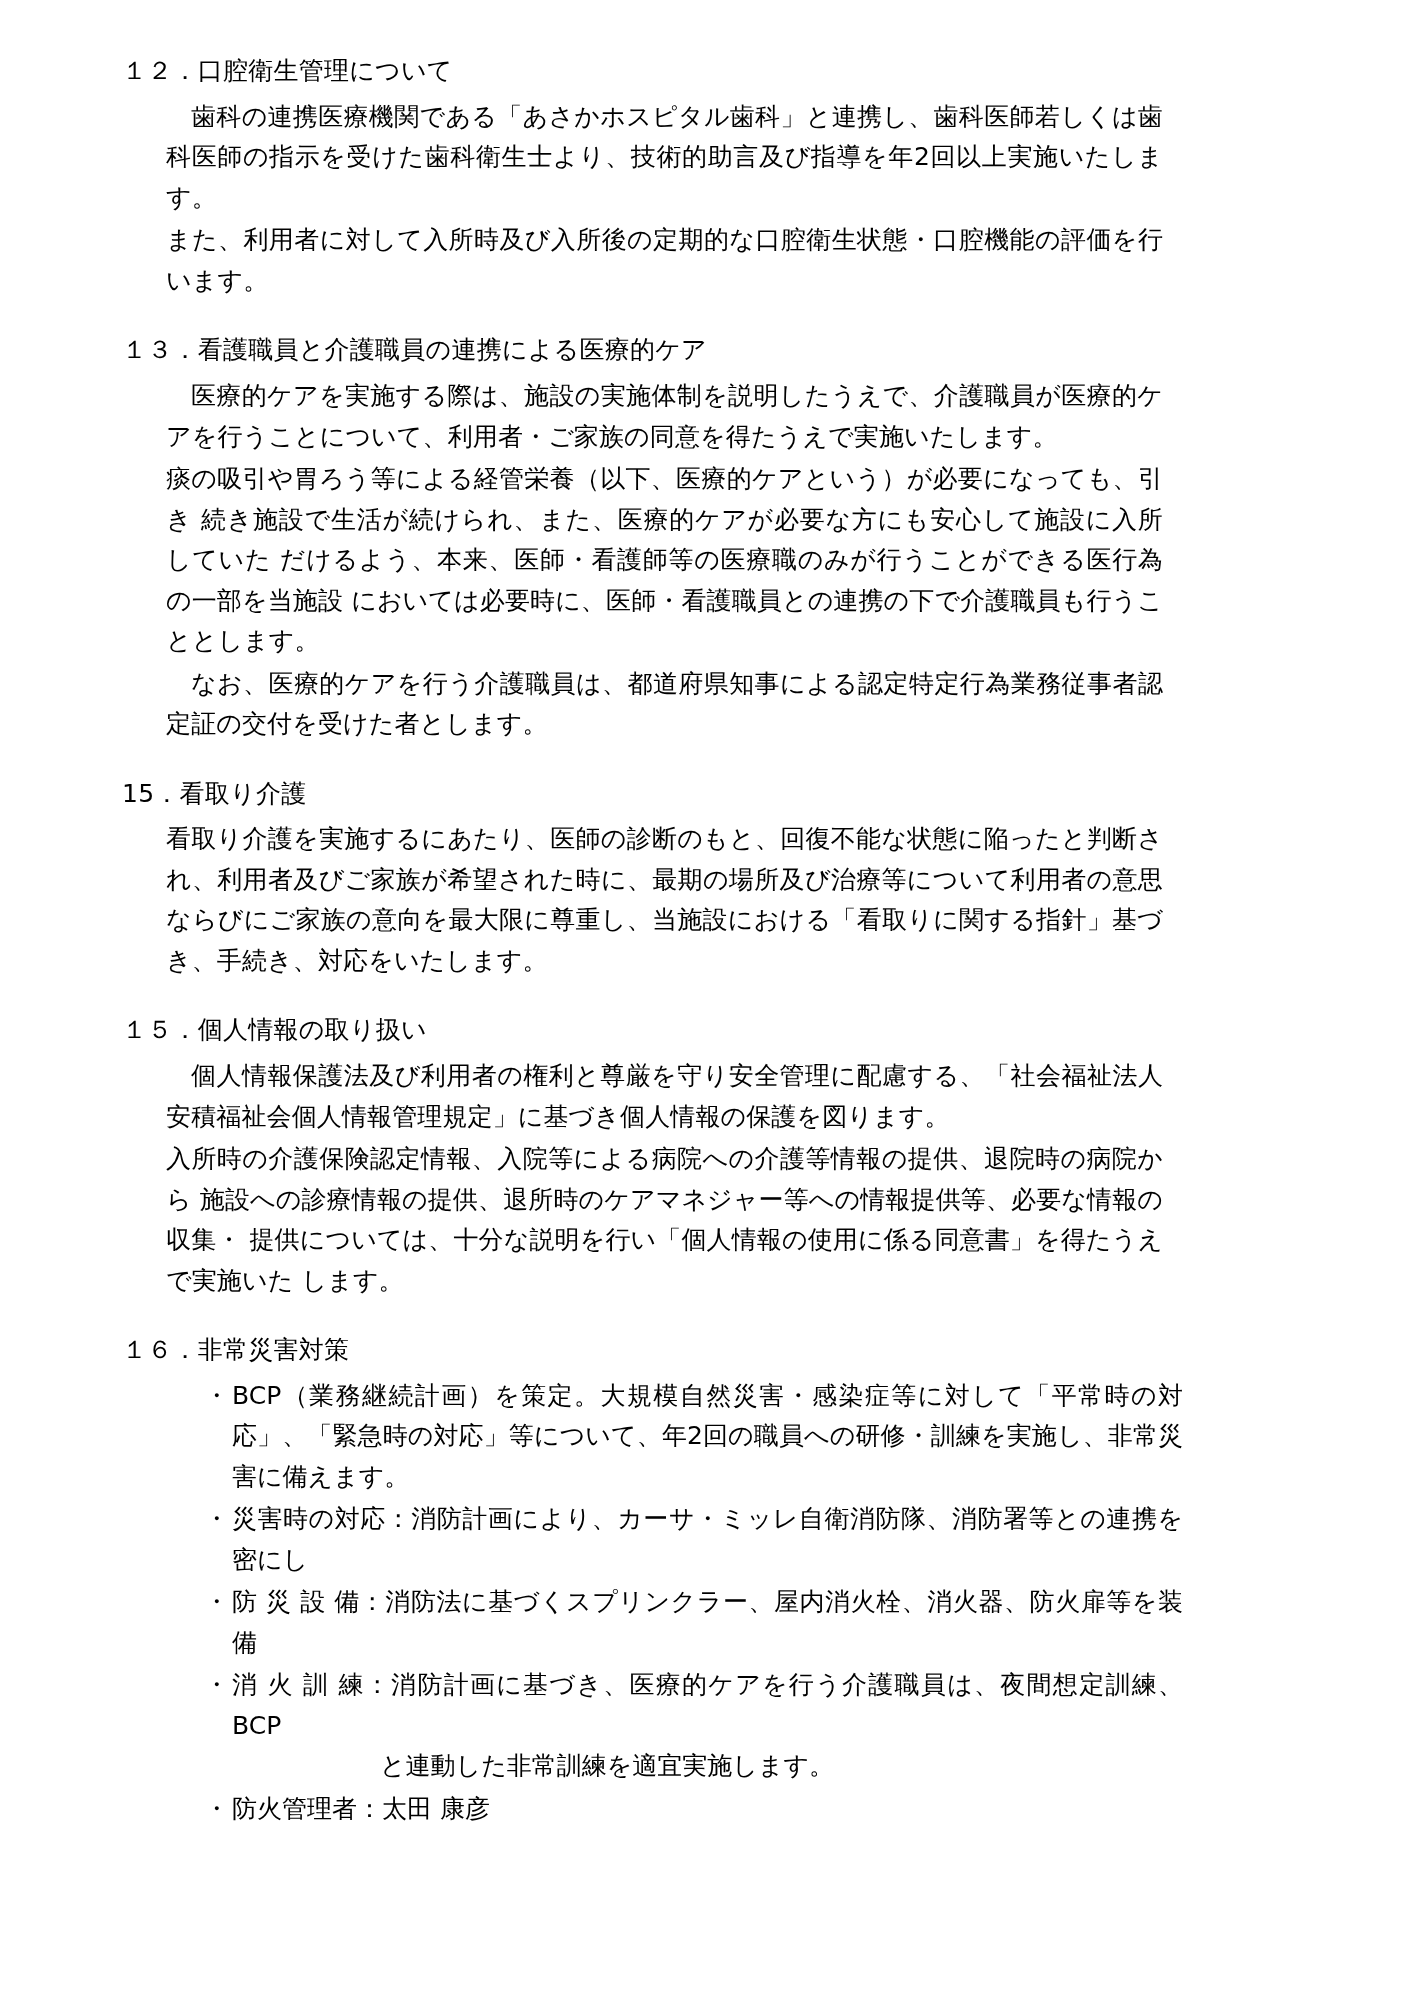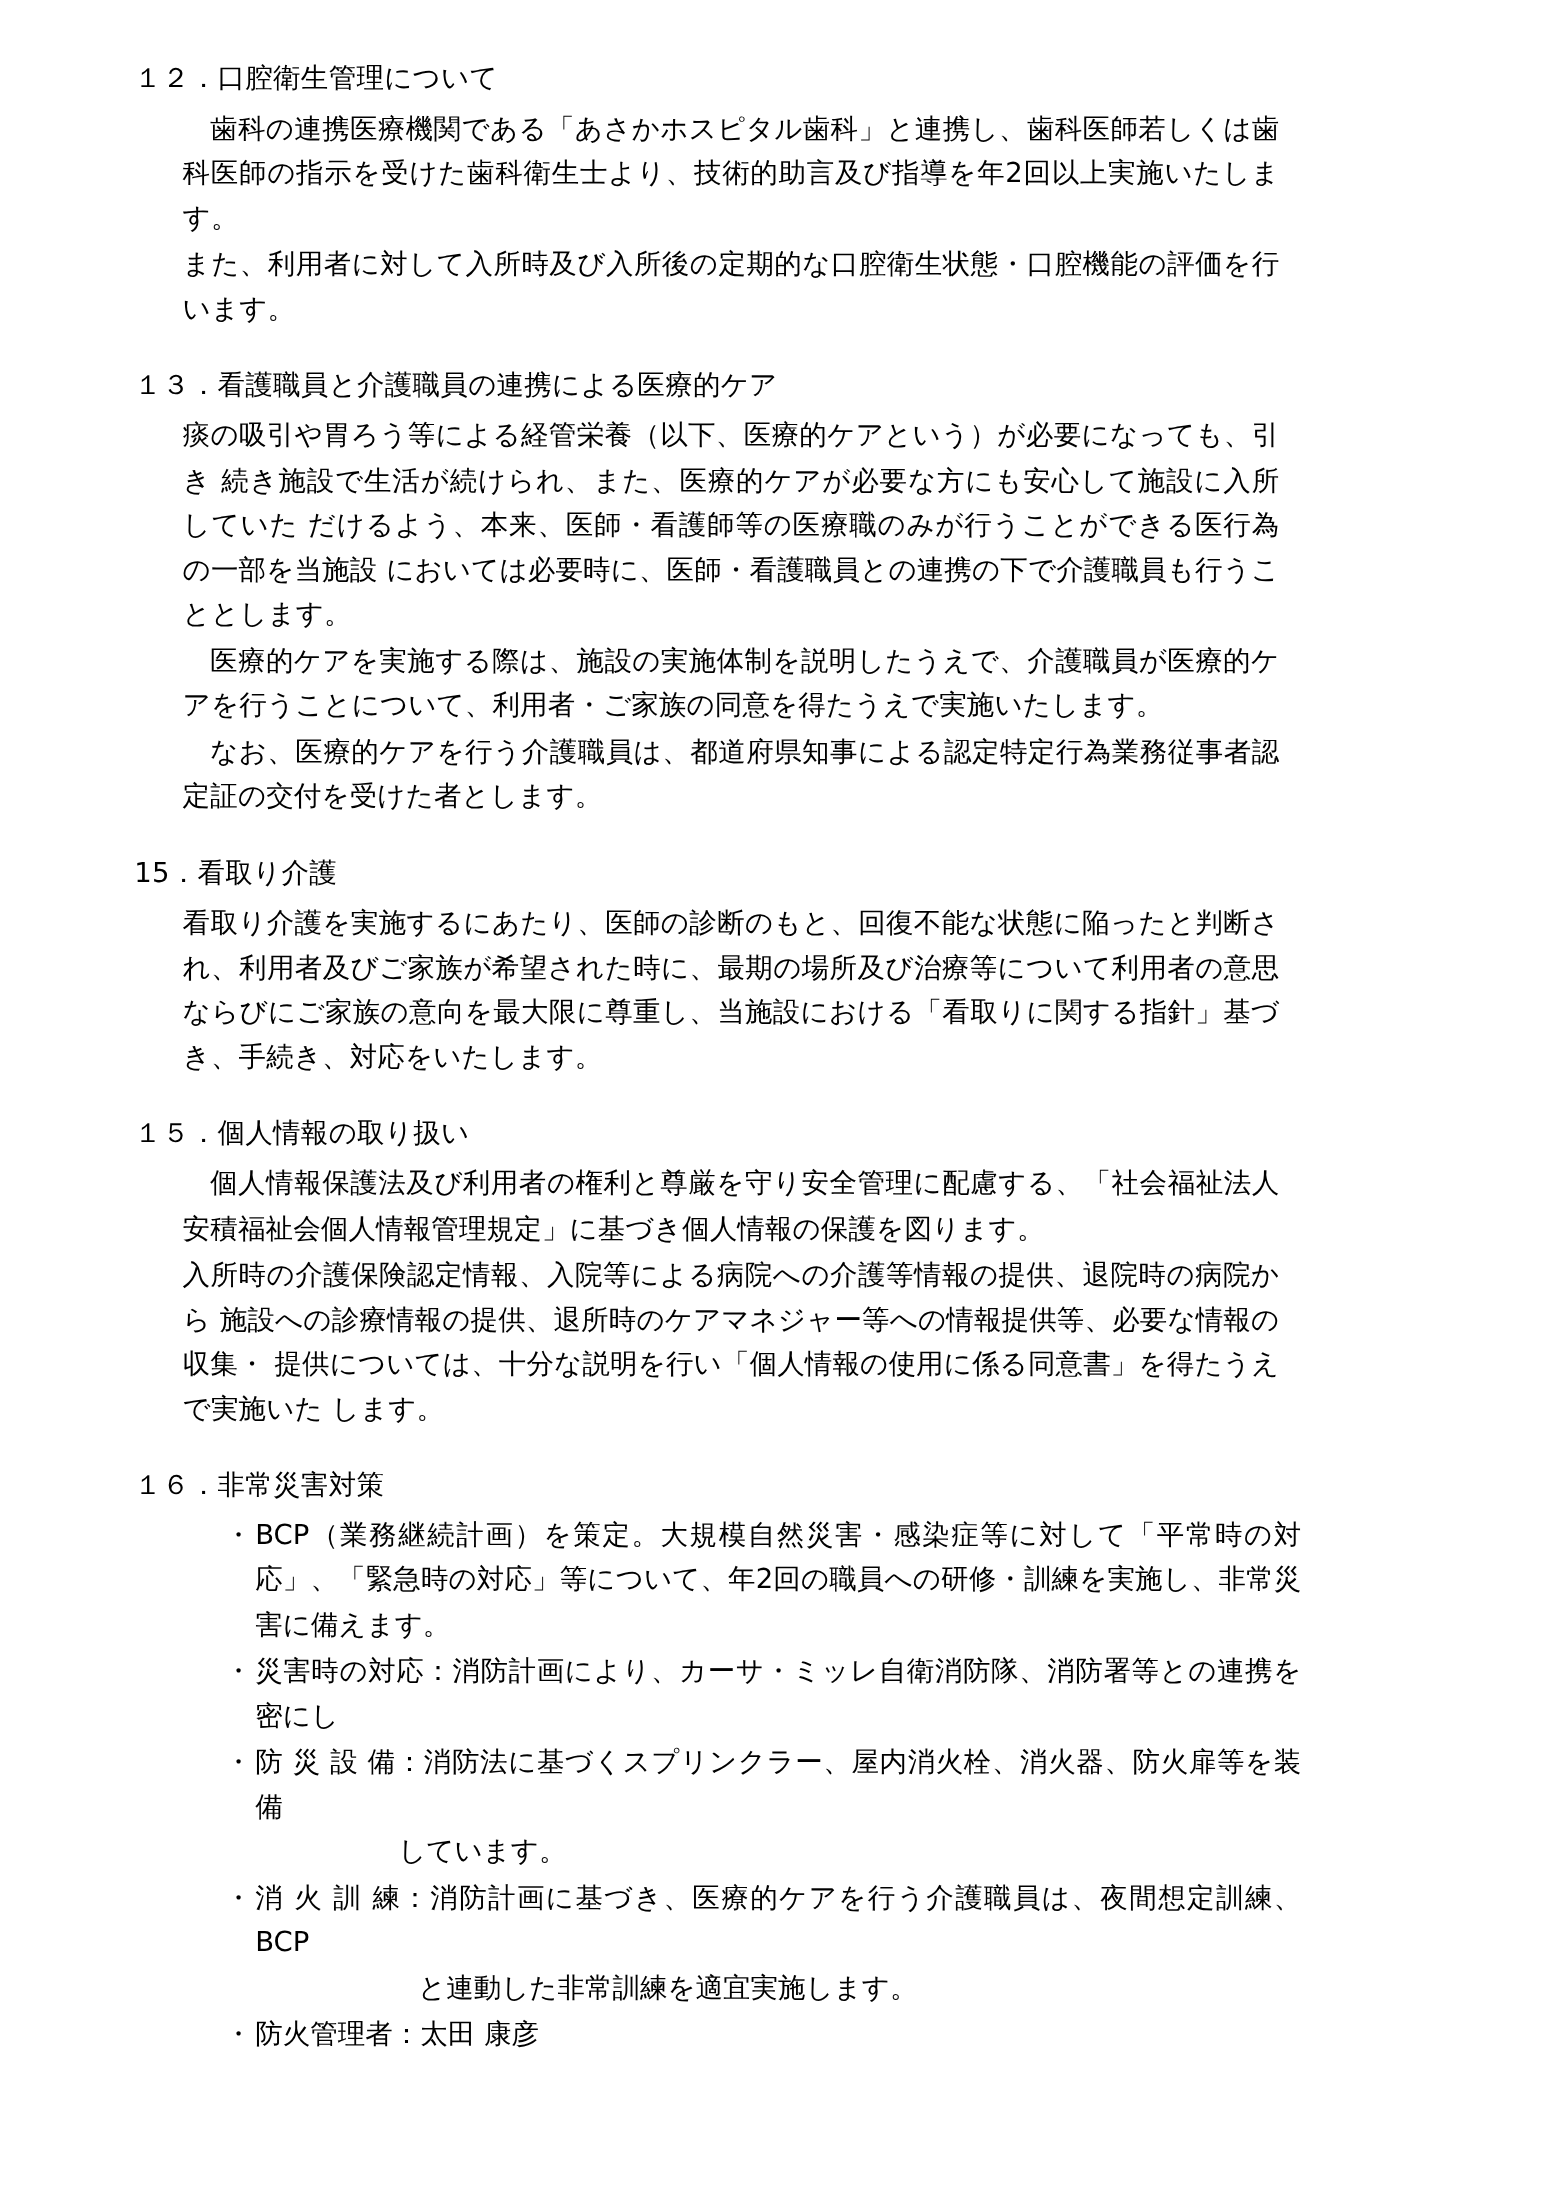--- a/index.html
+++ b/index.html
@@ -87,8 +87,8 @@
   <div class="section sec-gap-sm">
     <div class="heading">１３．看護職員と介護職員の連携による医療的ケア</div>
     <div class="body-block">
+      <p class="para indent">医療的ケアを実施する際は、施設の実施体制を説明したうえで、介護職員が医療的ケアを行うことについて、利用者・ご家族の同意を得たうえで実施いたします。</p>
       <p class="para">痰の吸引や胃ろう等による経管栄養（以下、医療的ケアという）が必要になっても、引き 続き施設で生活が続けられ、また、医療的ケアが必要な方にも安心して施設に入所していた だけるよう、本来、医師・看護師等の医療職のみが行うことができる医行為の一部を当施設 においては必要時に、医師・看護職員との連携の下で介護職員も行うこととします。</p>
-      <p class="para indent">医療的ケアを実施する際は、施設の実施体制を説明したうえで、介護職員が医療的ケアを行うことについて、利用者・ご家族の同意を得たうえで実施いたします。</p>
       <p class="para indent">なお、医療的ケアを行う介護職員は、都道府県知事による認定特定行為業務従事者認定証の交付を受けた者とします。</p>
     </div>
   </div>

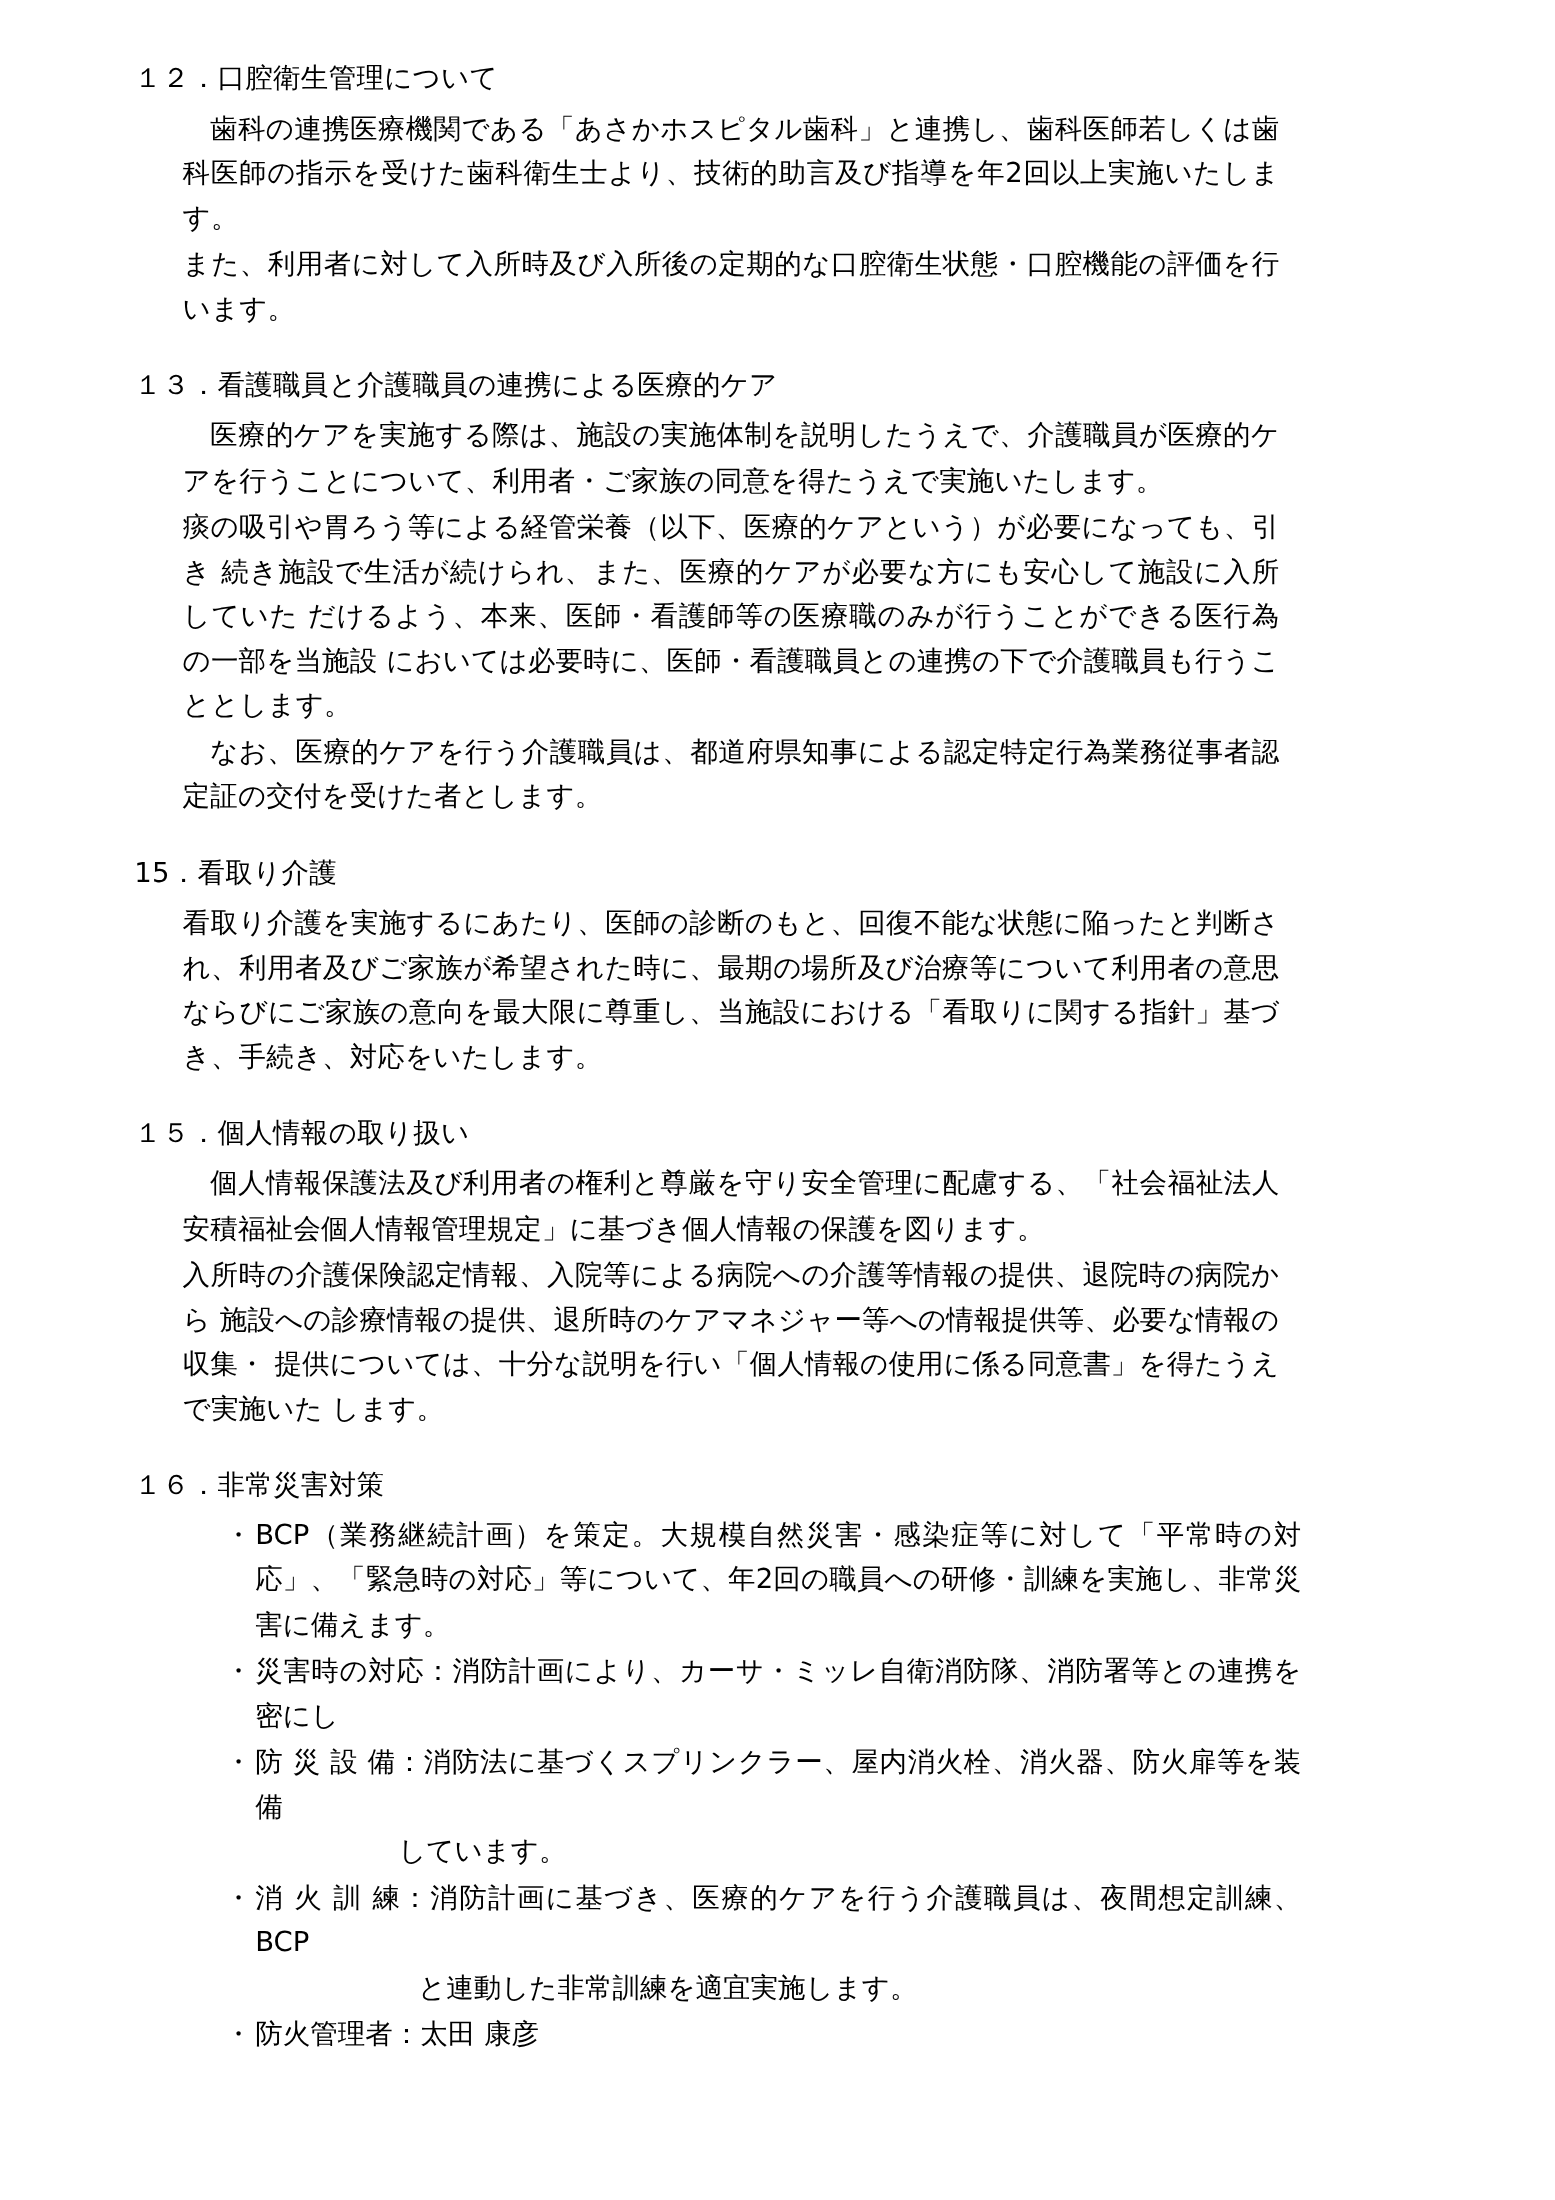--- a/index.html
+++ b/index.html
@@ -122,7 +122,6 @@
       <li>
         <span class="bullet-mark">・</span>
         <span>防 災 設 備：消防法に基づくスプリンクラー、屋内消火栓、消火器、防火扉等を装備</span>
-        <span class="cont">しています。</span>
       </li>
       <li class="tight">
         <span class="bullet-mark">・</span>

